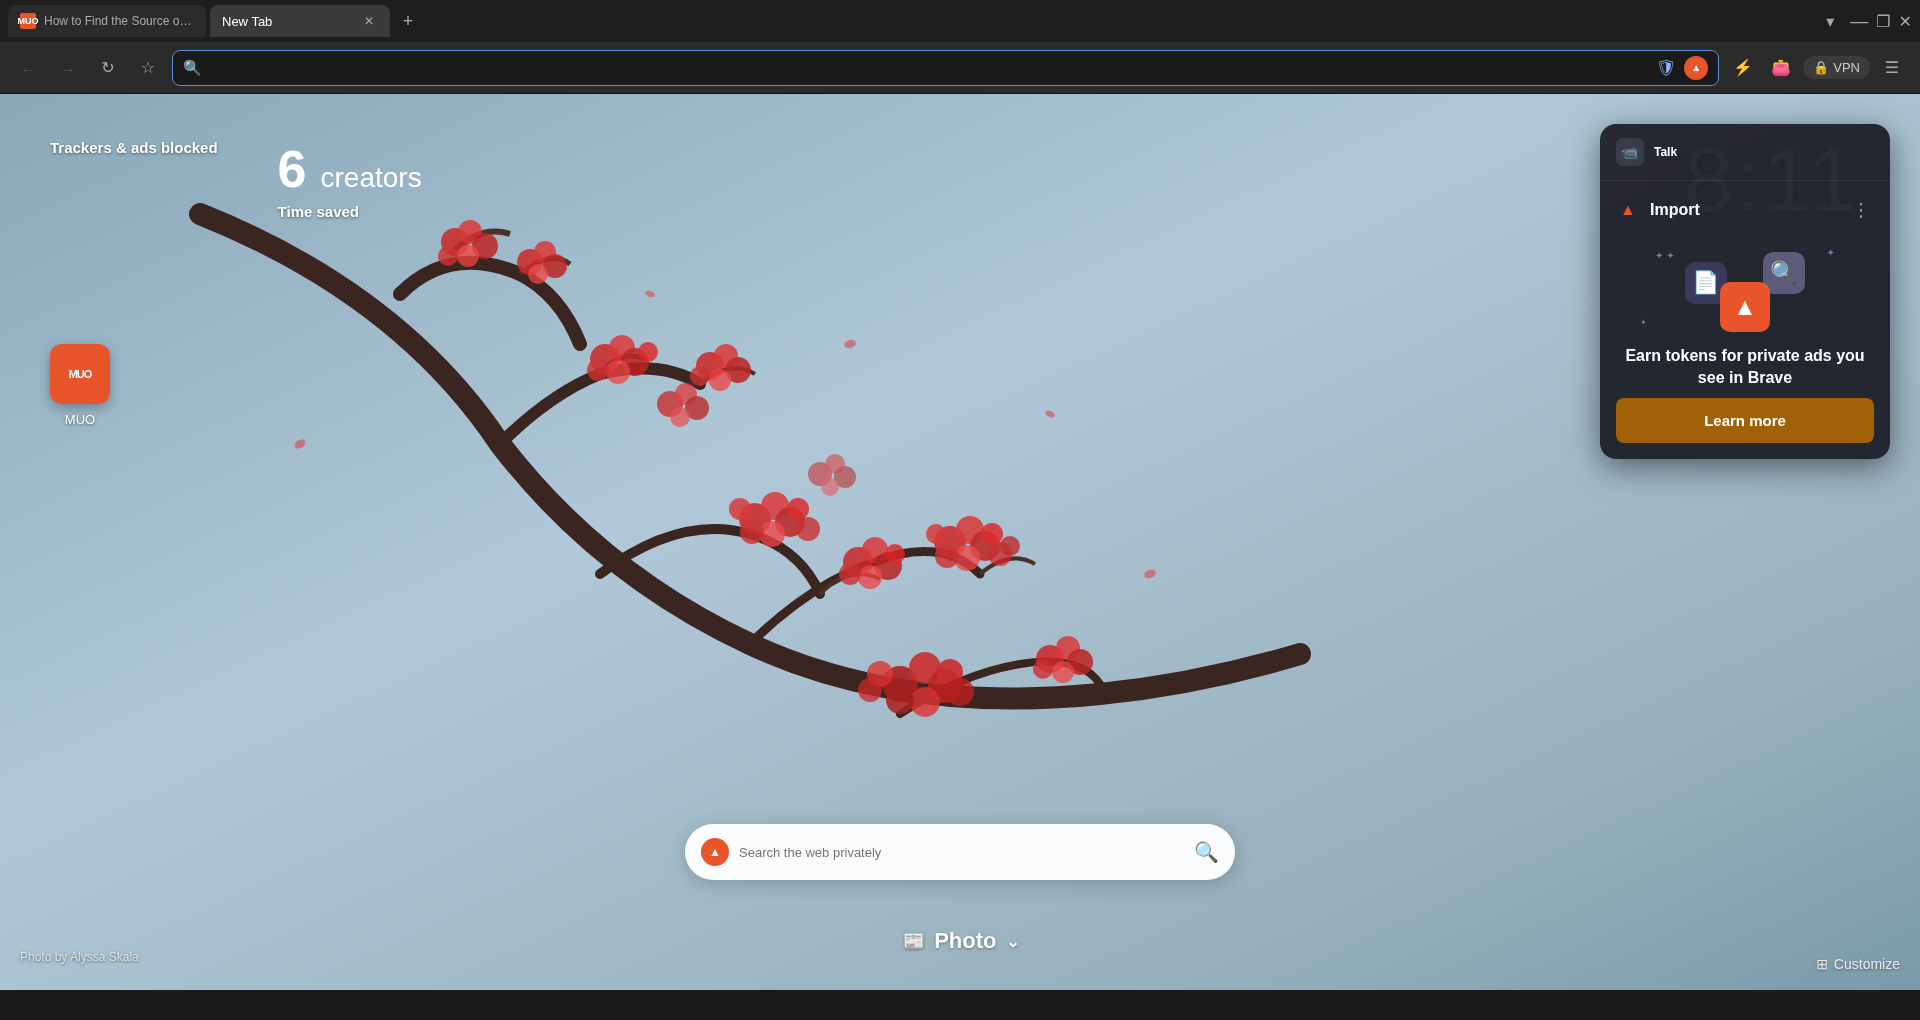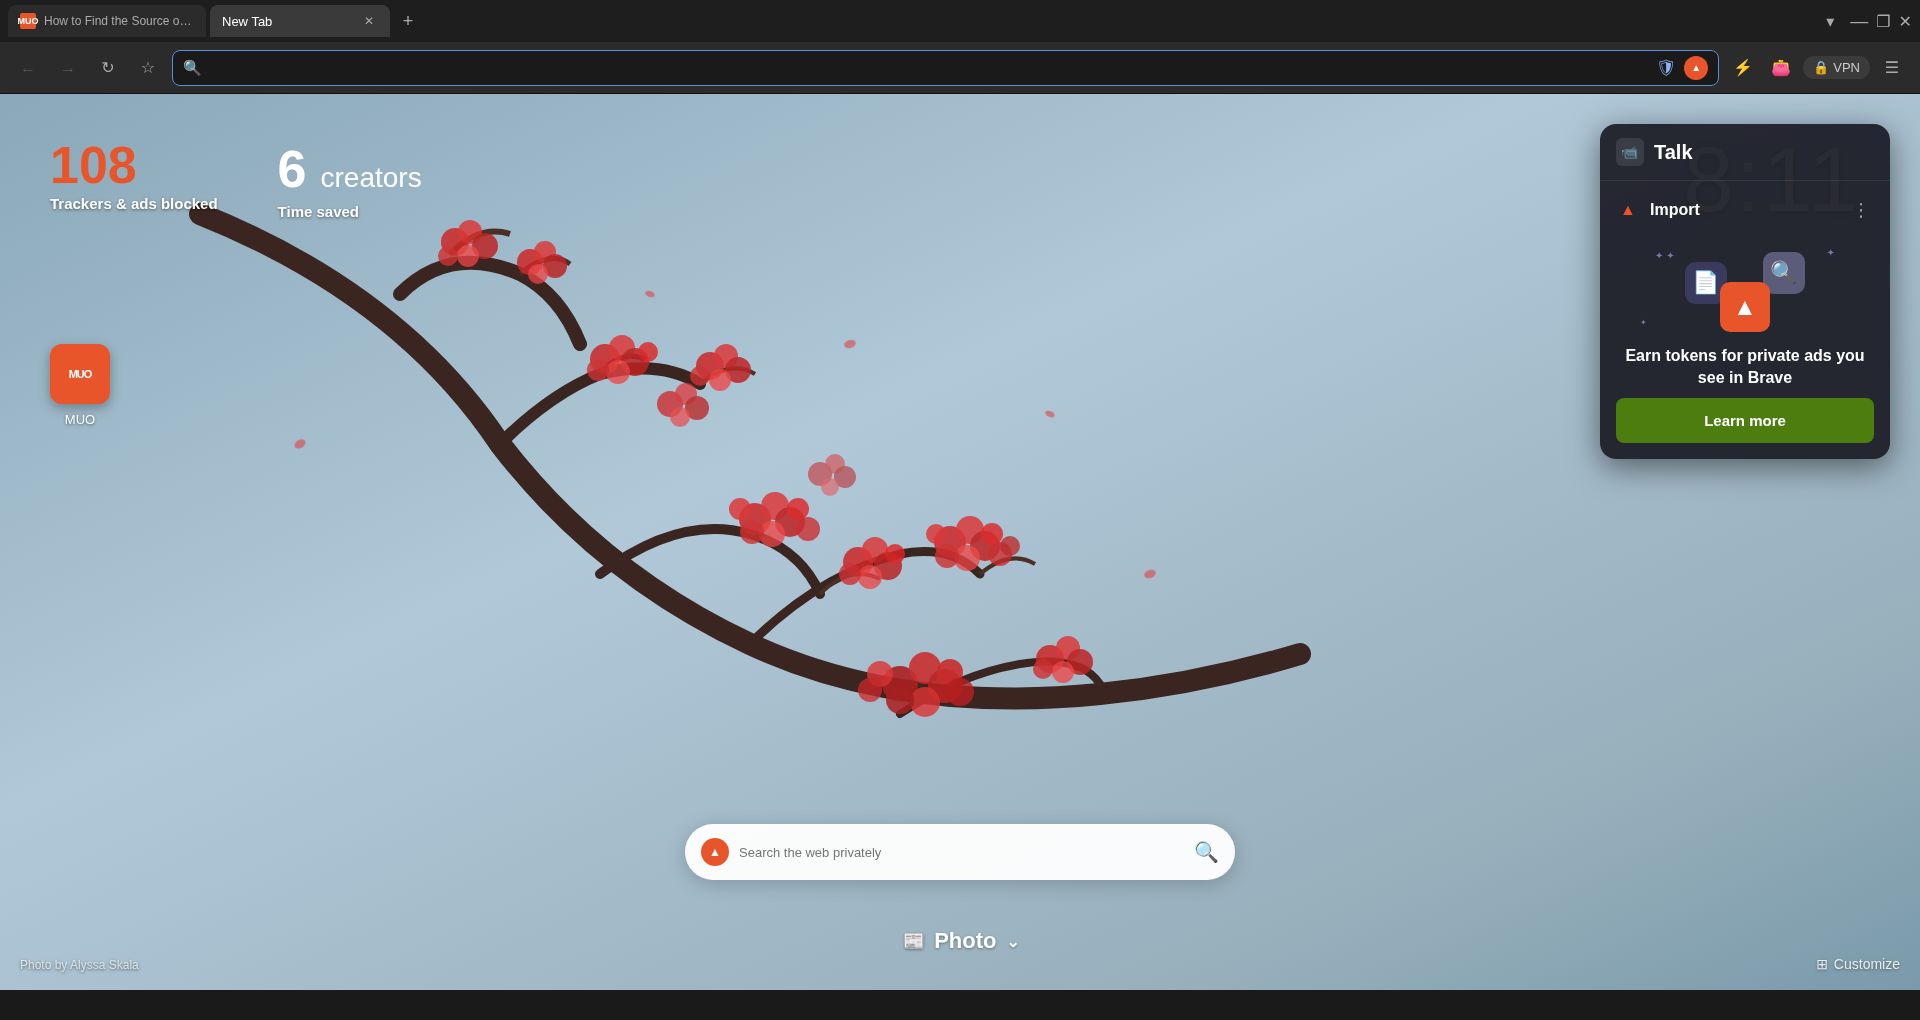--- a/index.html
+++ b/index.html
@@ -815,7 +815,6 @@
   <div class="stats-section">
 
     <div class="stat-item">
-      <span class="stat-number orange">108</span>
       <span class="stat-label">Trackers &amp; ads blocked</span>
     </div>
 

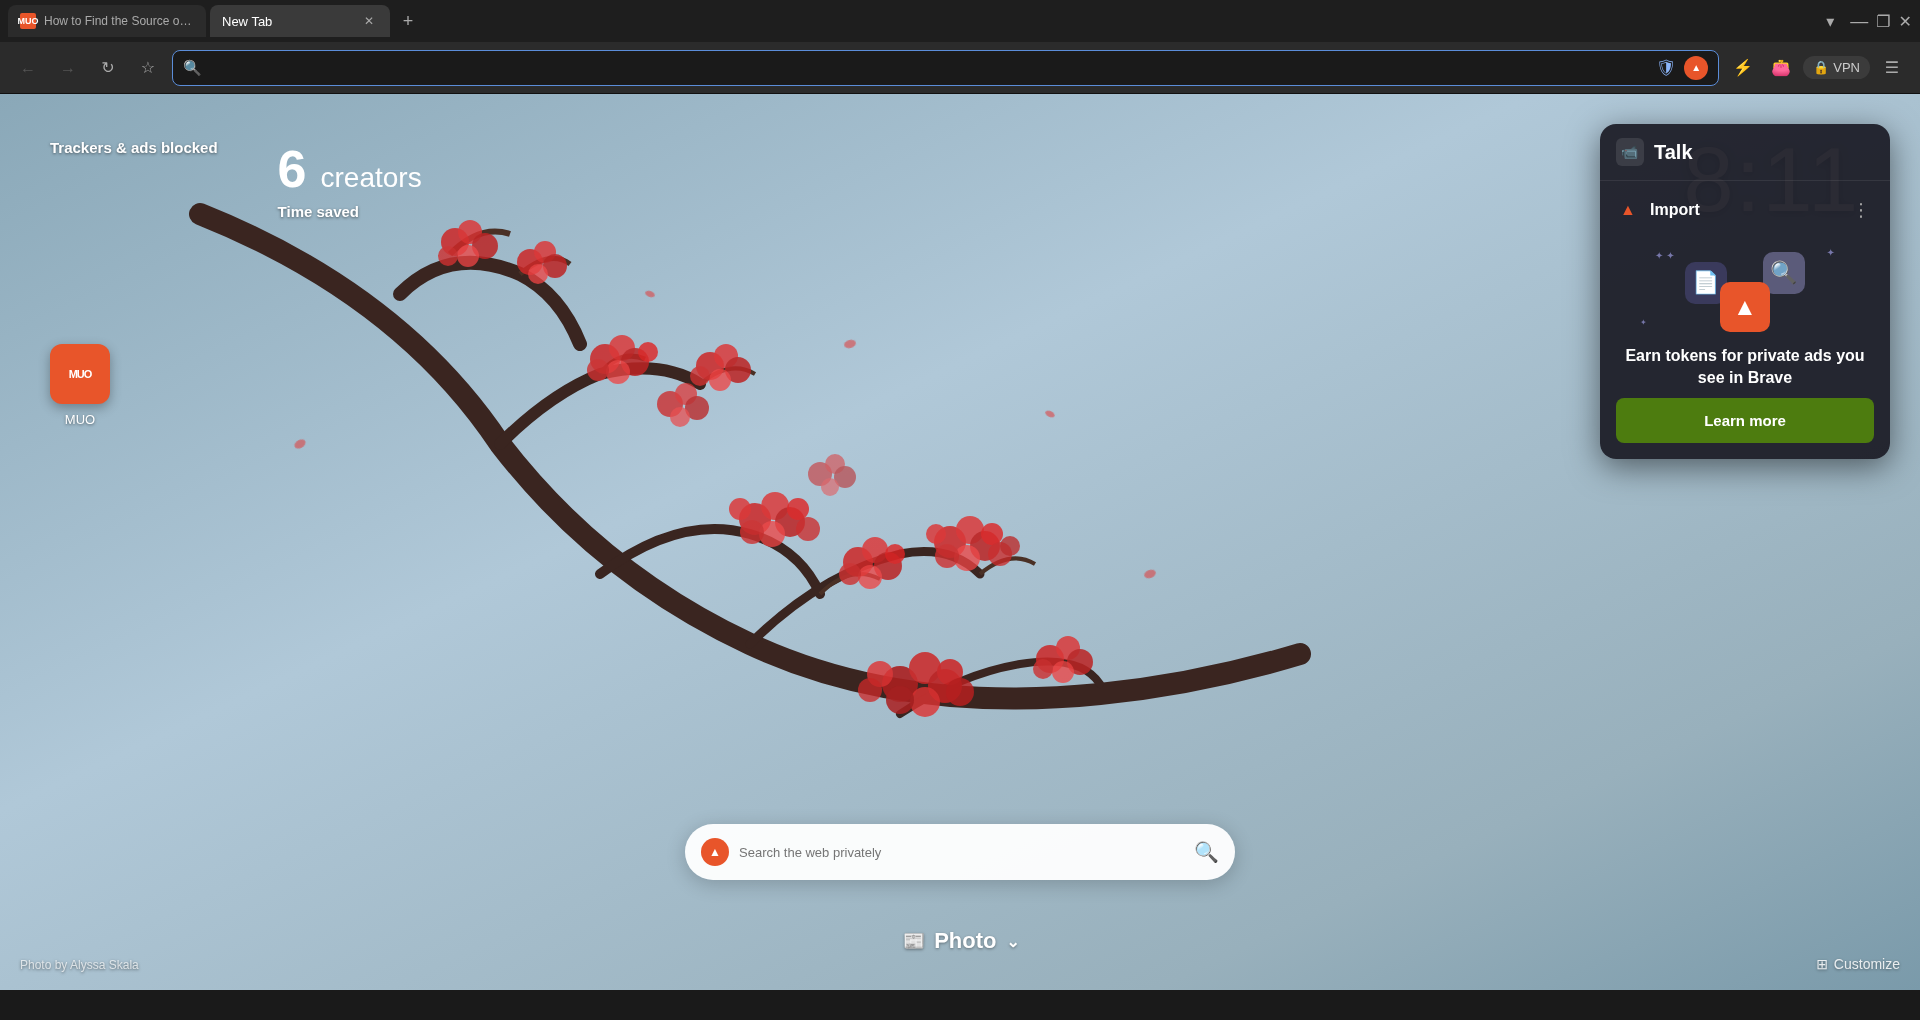--- a/index.html
+++ b/index.html
@@ -487,7 +487,7 @@
     }
 
     .talk-label {
-      font-size: 20px;
+      font-size: 12px;
       font-weight: 600;
       color: white;
     }

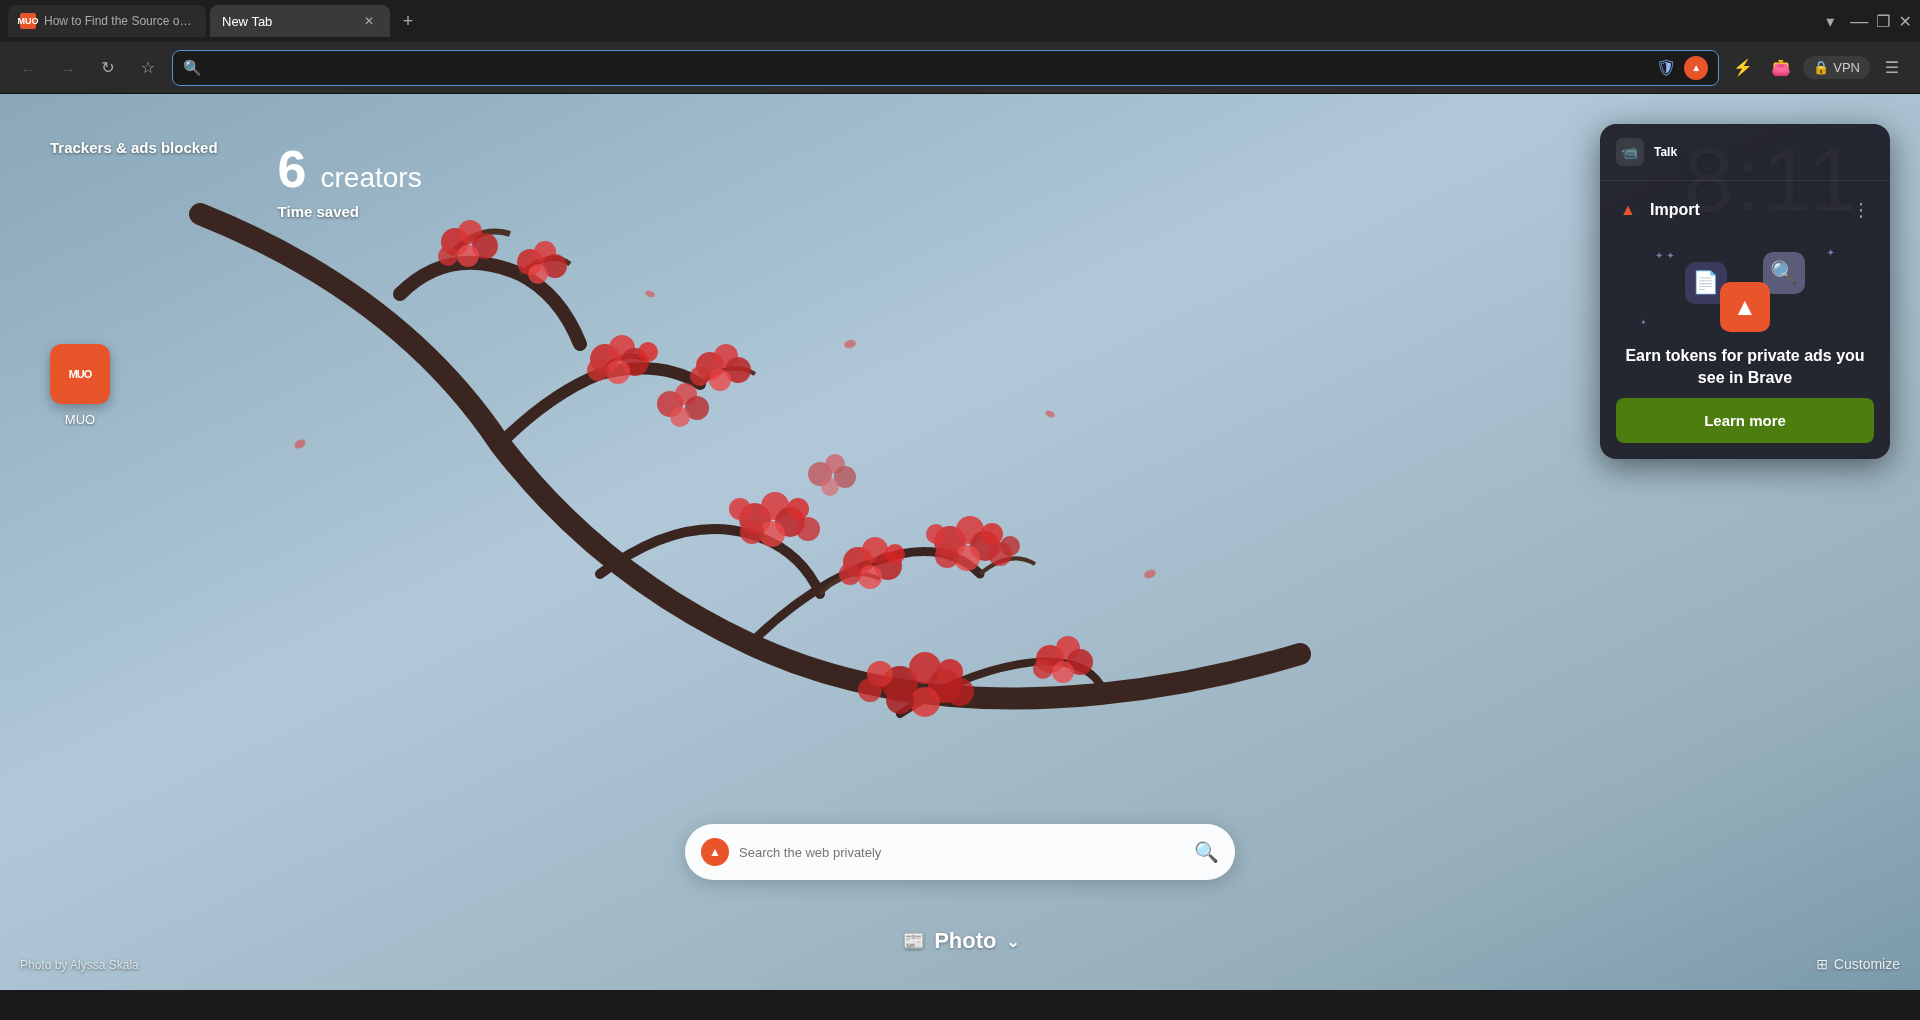--- a/index.html
+++ b/index.html
@@ -594,7 +594,7 @@
       display: block;
       width: calc(100% - 32px);
       padding: 14px 16px;
-      background: #4d7c0f;
+      background: #a16207;
       border: none;
       border-radius: 8px;
       color: white;

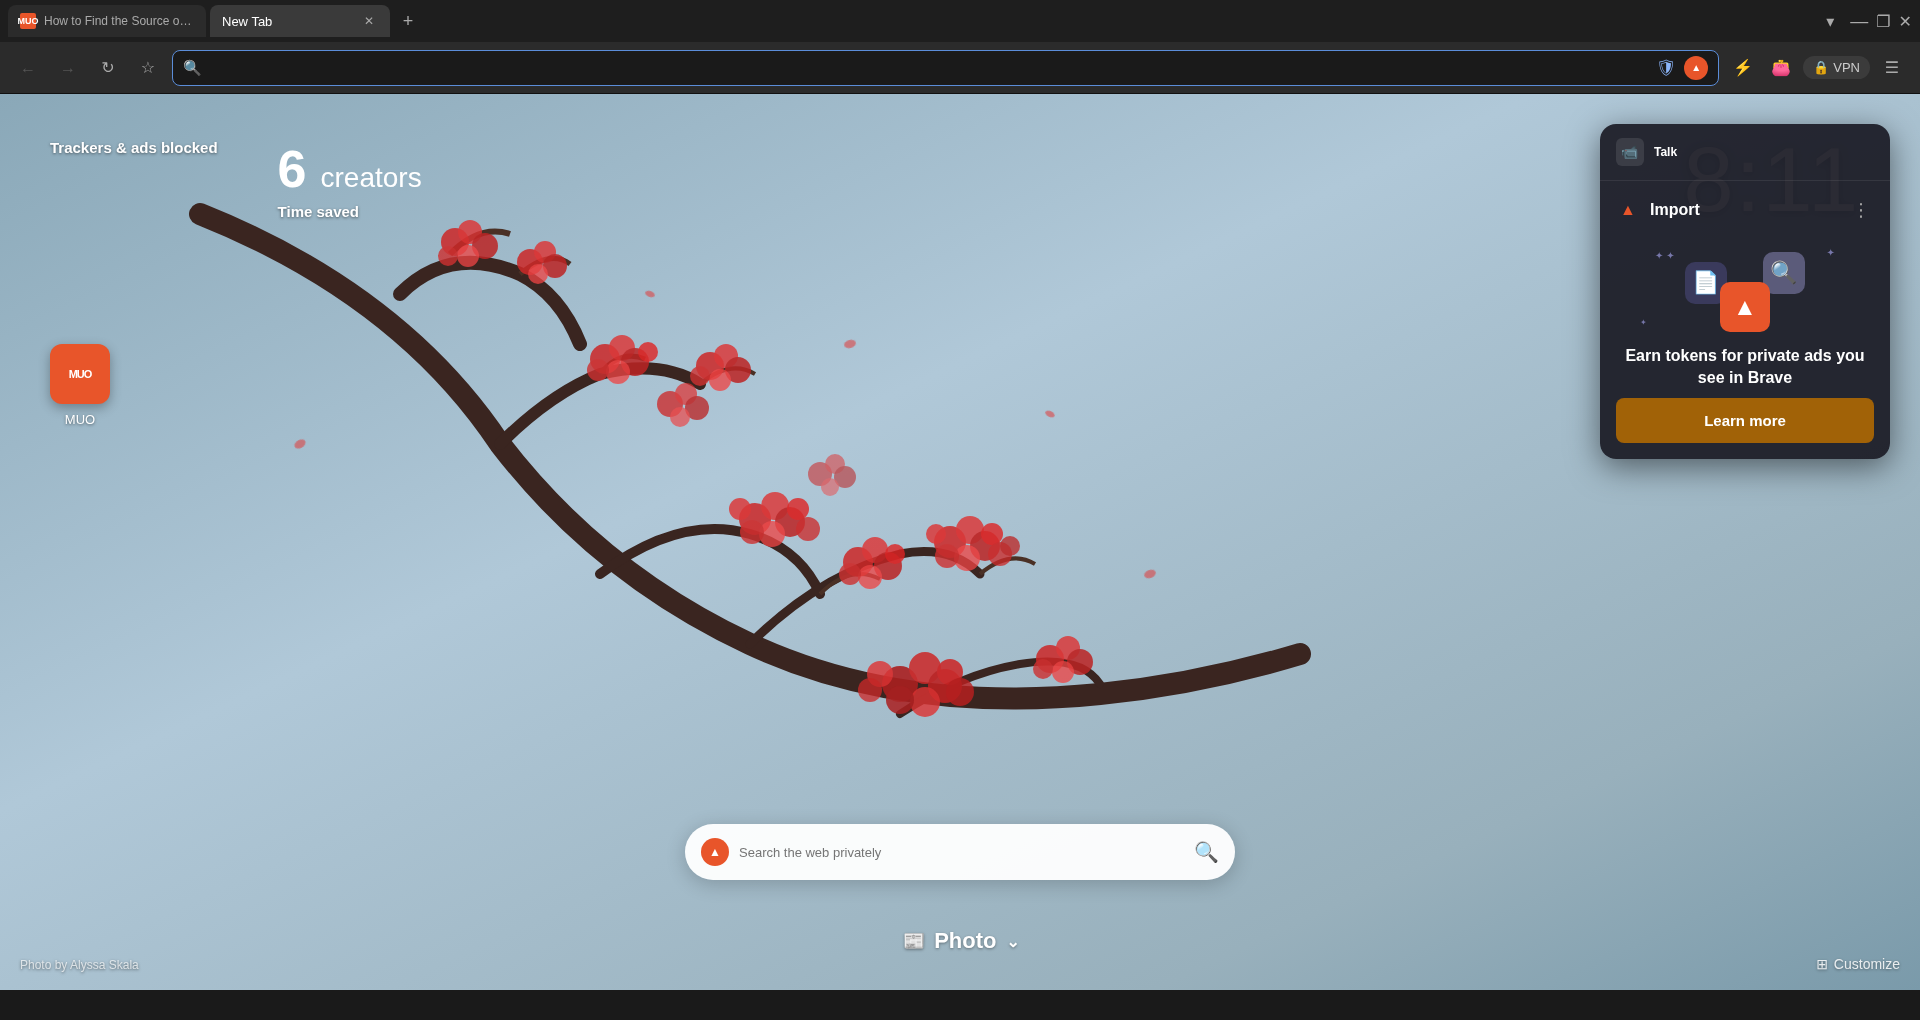--- a/index.html
+++ b/index.html
@@ -433,7 +433,7 @@
     
     .photo-credit {
       position: absolute;
-      bottom: 18px;
+      bottom: 26px;
       left: 20px;
       font-size: 12px;
       color: rgba(255,255,255,0.7);

